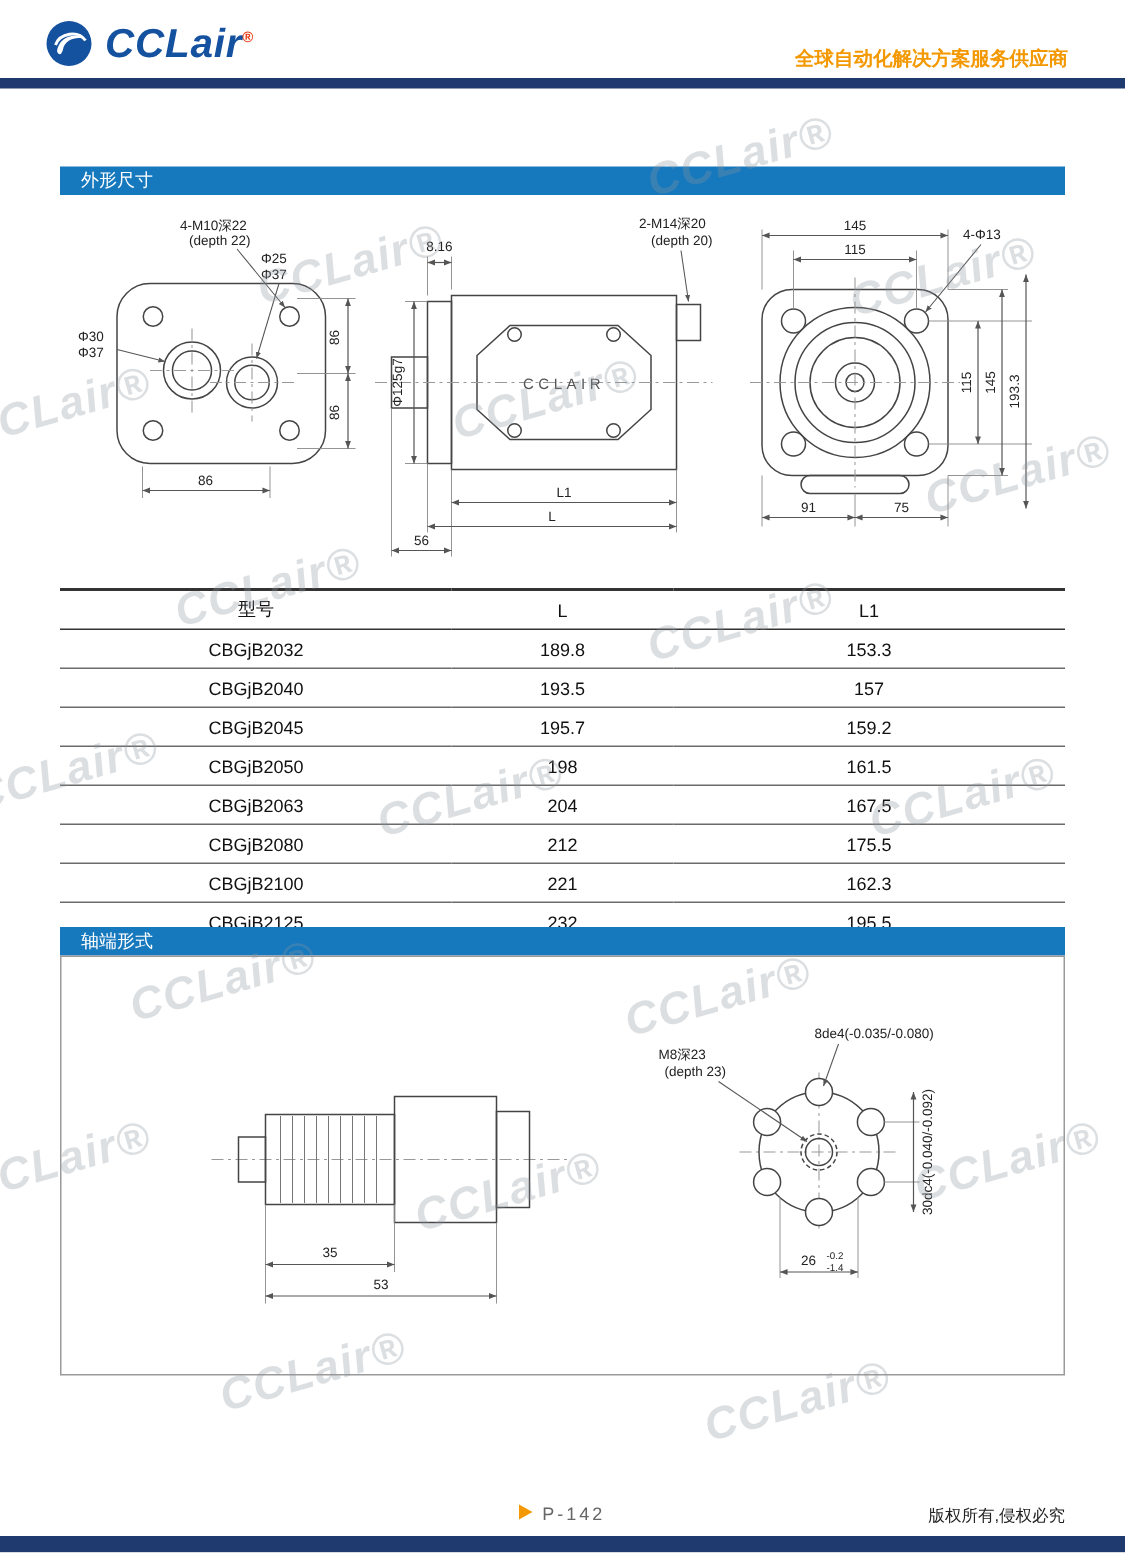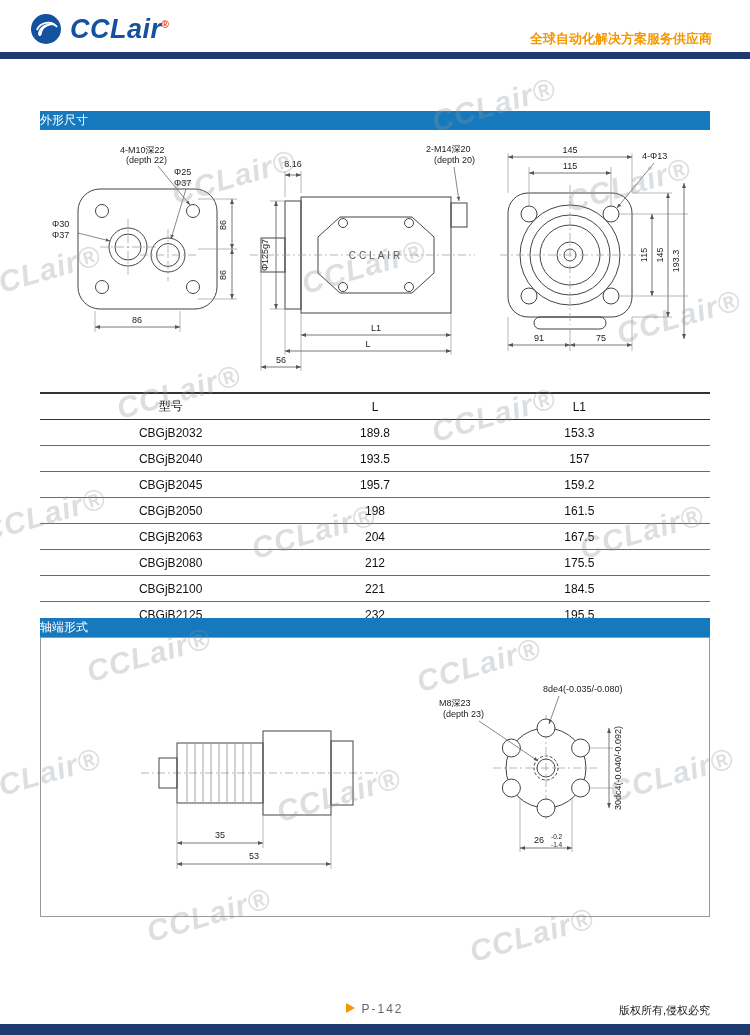--- a/index.html
+++ b/index.html
@@ -14,7 +14,7 @@
   #tagline{position:absolute;top:30px;right:38px;font-size:13px;font-weight:bold;color:#f39800;}
   #title{position:absolute;top:76px;left:0;width:100%;text-align:center;font-size:17px;font-weight:bold;color:#000;}
   .secbar{position:absolute;left:40px;width:670px;height:19px;background:#1678bd;color:#fff;
-          font-size:12px;line-height:19px;padding-left:0;box-sizing:border-box;}
+          font-size:12px;line-height:19px;padding-left:14px;box-sizing:border-box;}
   #sec1{top:111px;}
   #sec2{top:618px;}
   #outline-wrap{position:absolute;top:138px;left:40px;width:670px;height:250px;}

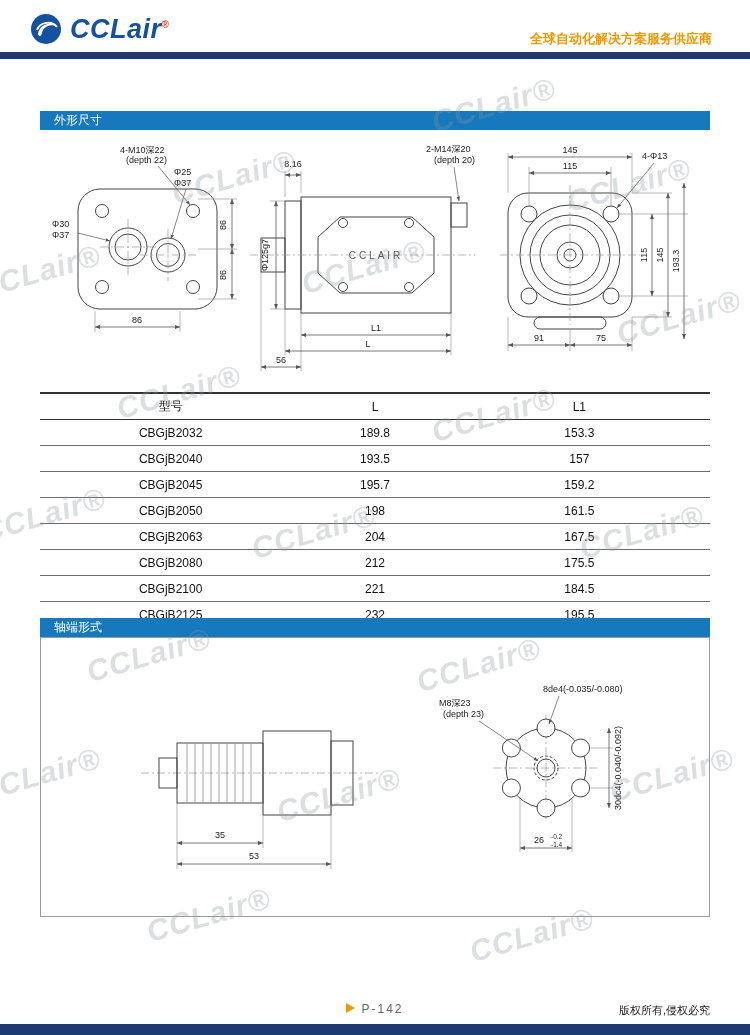--- a/index.html
+++ b/index.html
@@ -240,7 +240,7 @@
         <tr>
             <td>CBGjB2100</td>
             <td>221</td>
-            <td>184.5</td>
+            <td>162.3</td>
           </tr>
         <tr>
             <td>CBGjB2125</td>

